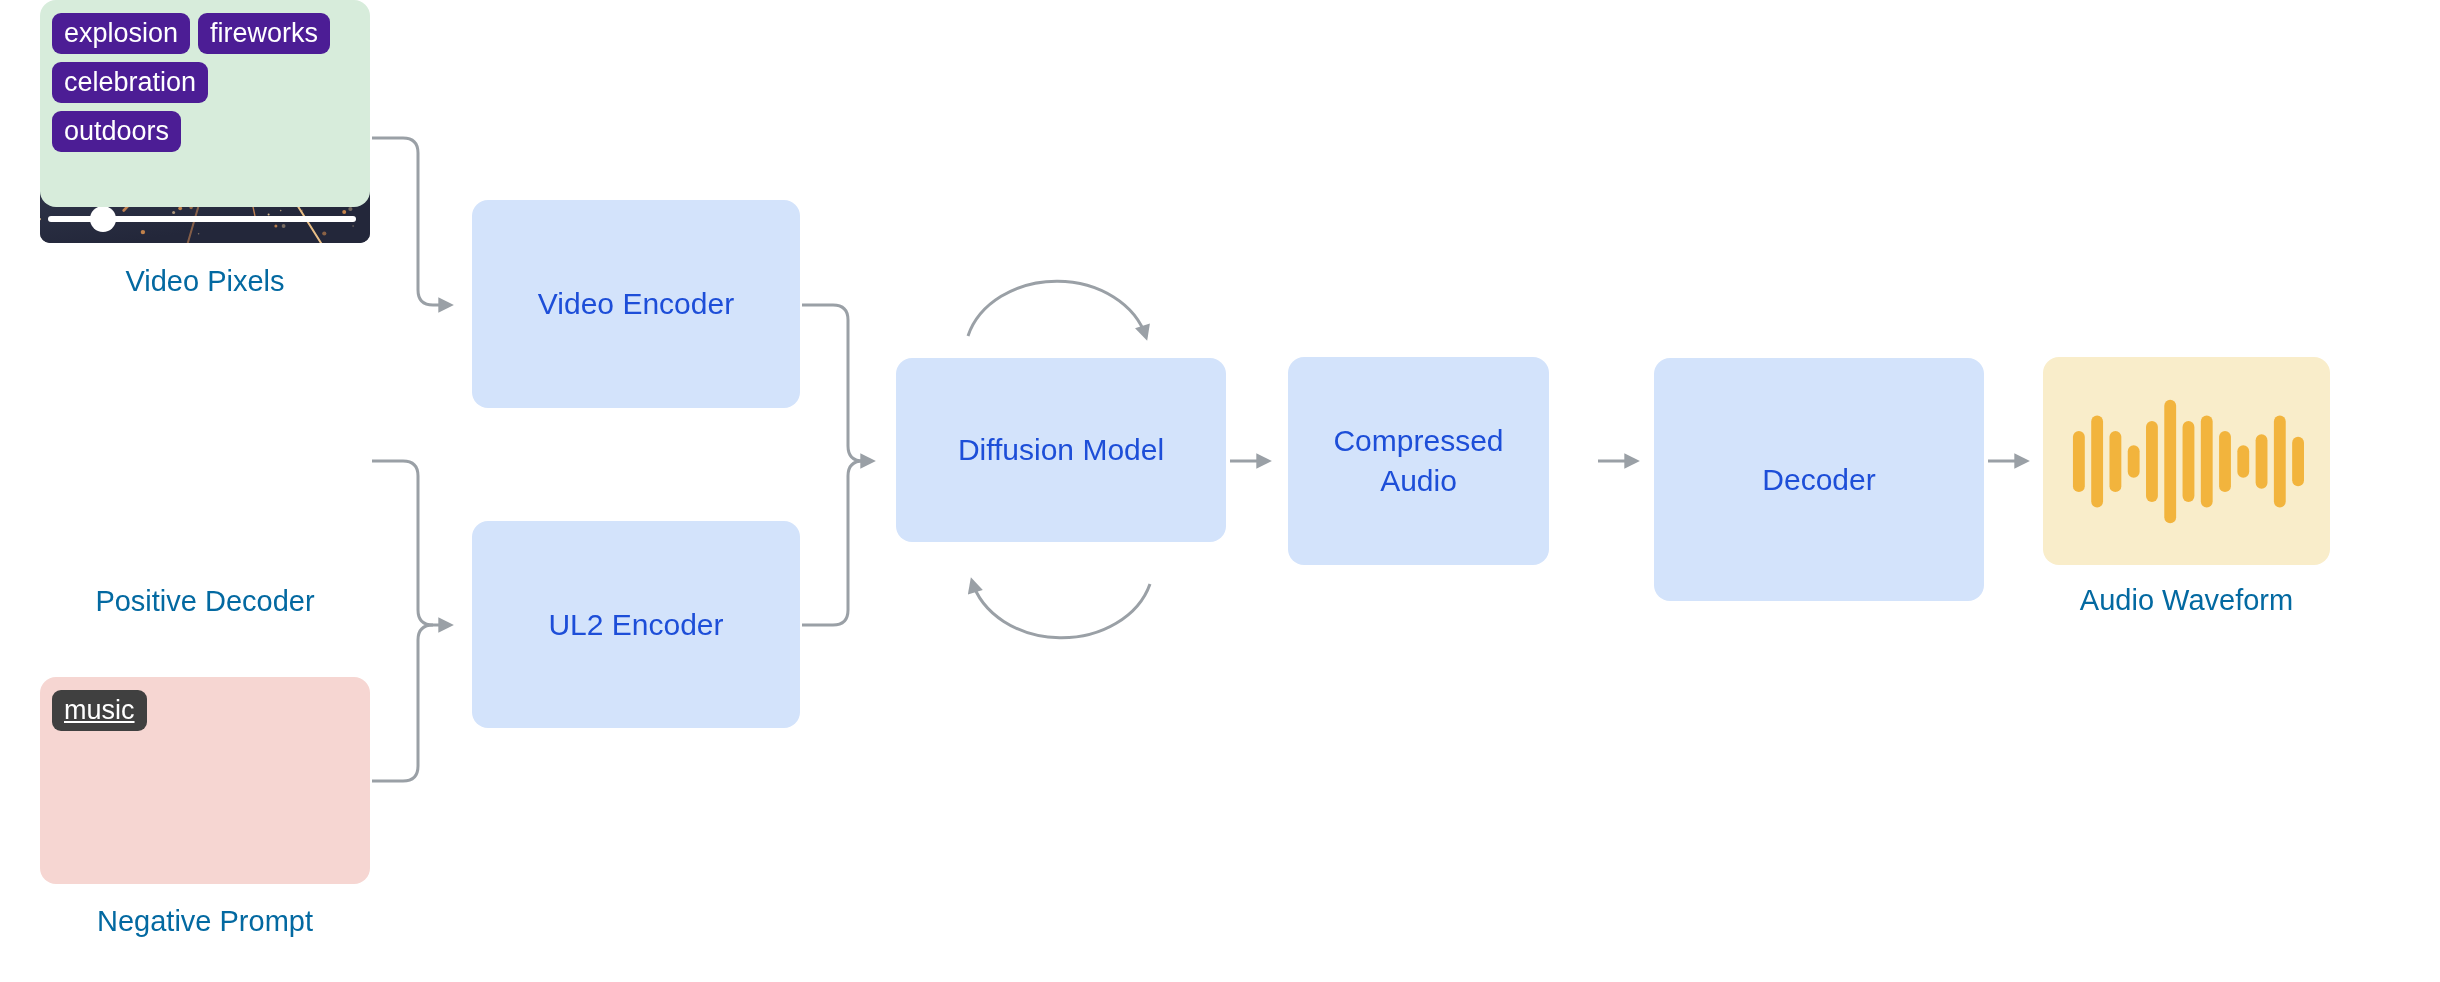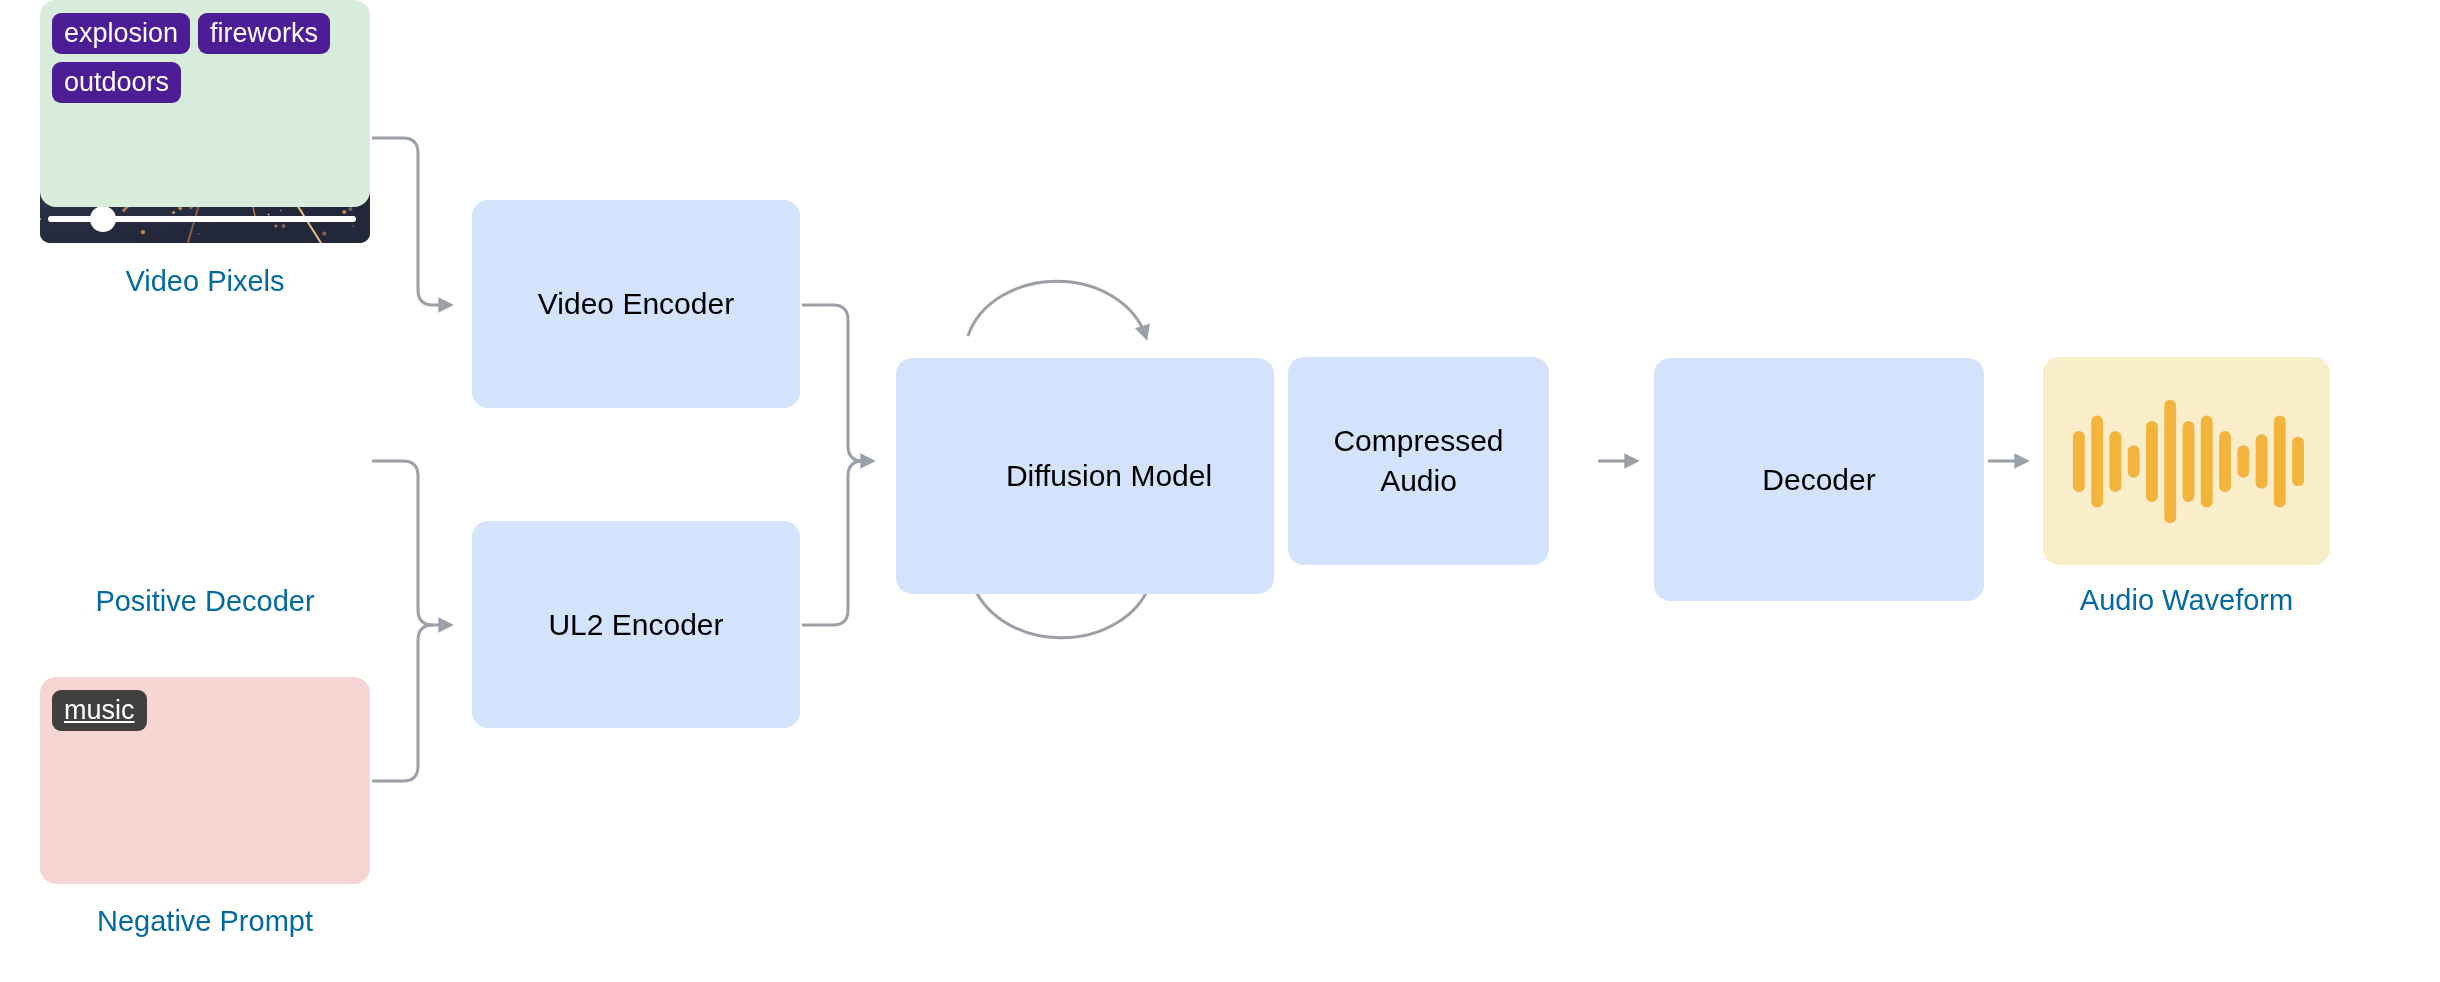--- a/index.html
+++ b/index.html
@@ -219,6 +219,9 @@
       <span class="tag green">fireworks</span>
     </div>
     <div class="tag-row">
+      <span class="tag green">celebration</span>
+    </div>
+    <div class="tag-row">
       <span class="tag green">outdoors</span>
     </div>
   </div>

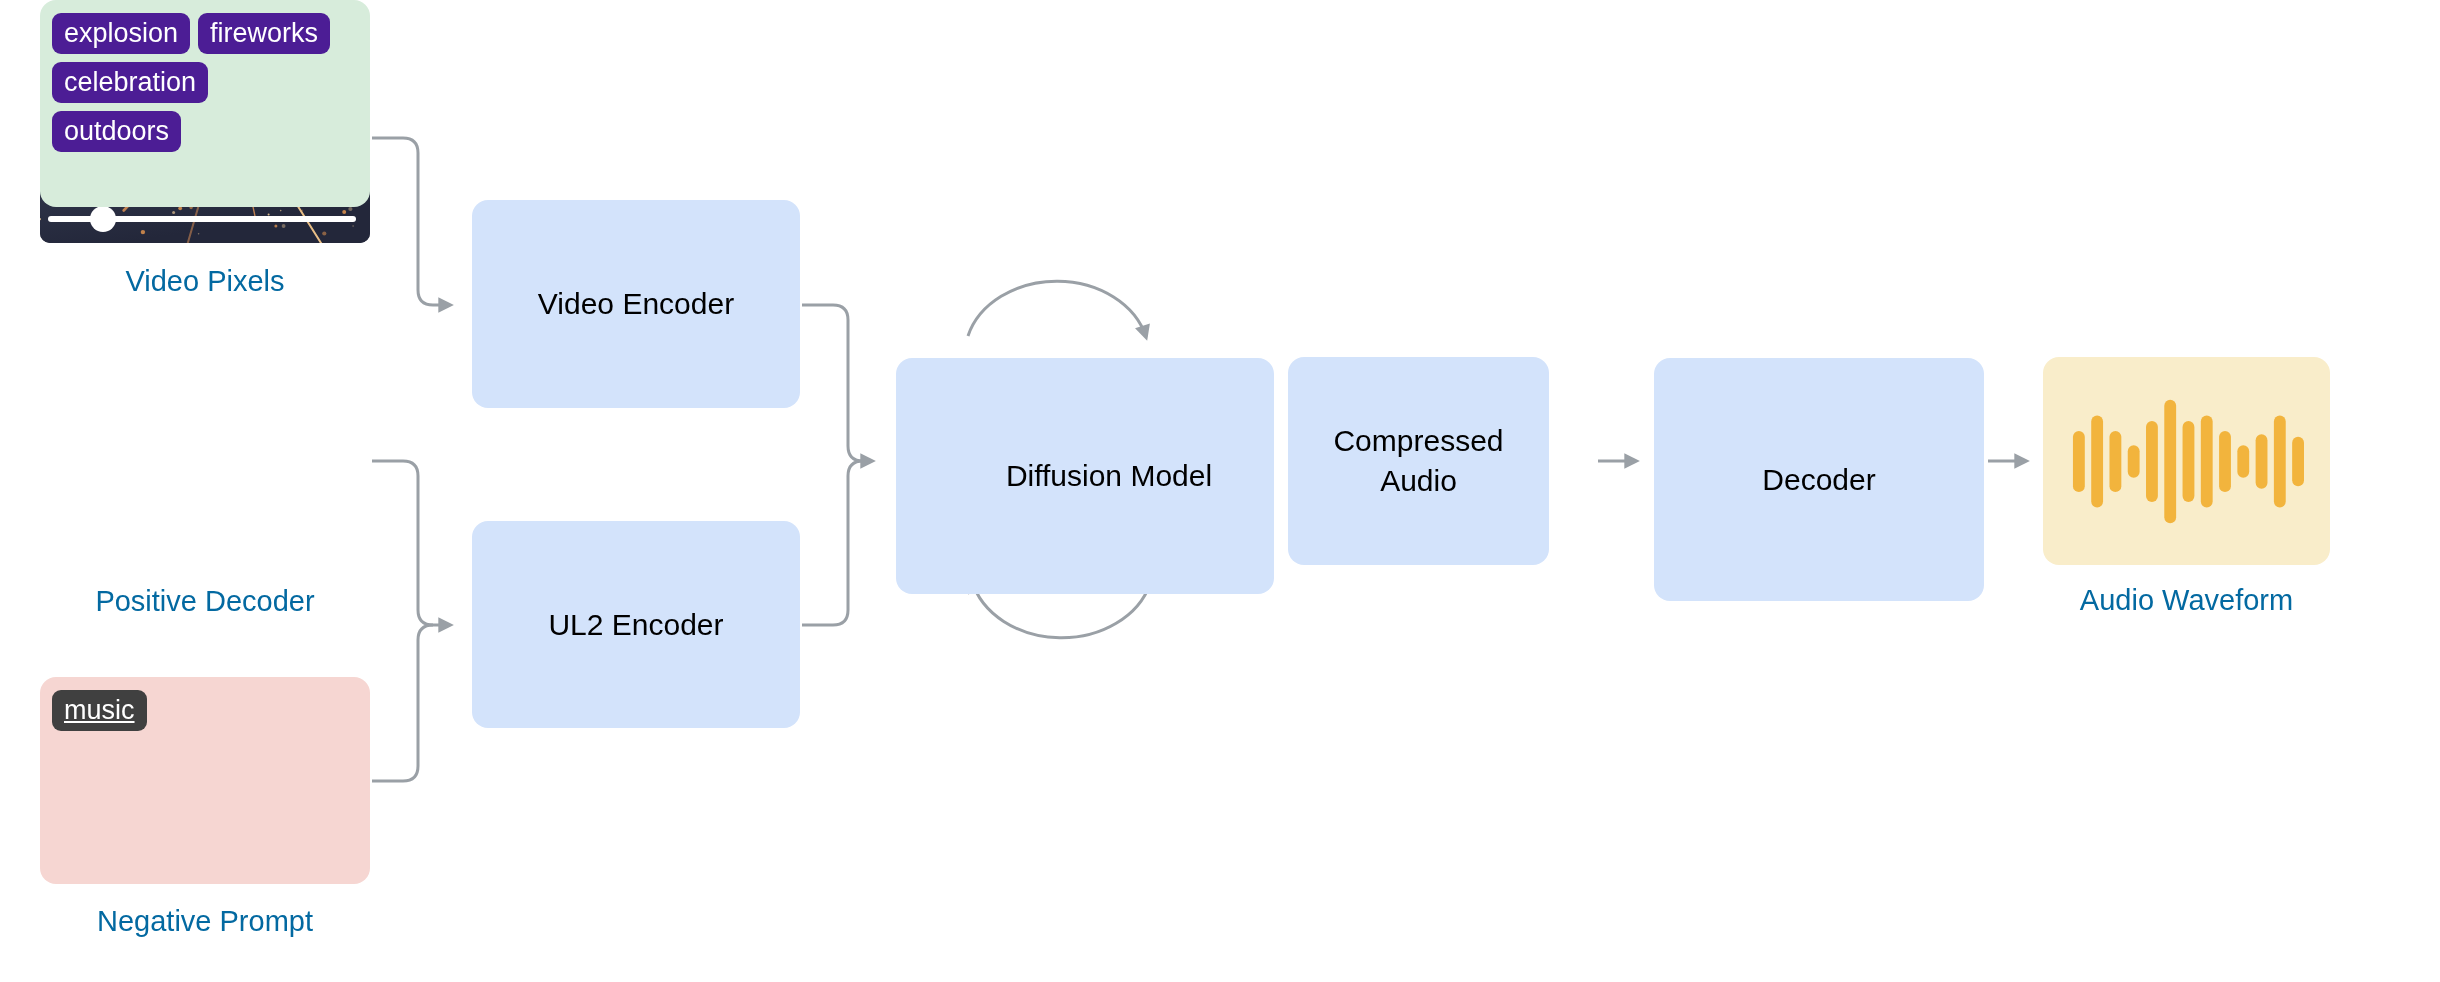--- a/index.html
+++ b/index.html
@@ -48,7 +48,7 @@
   .node{
     position:absolute;background:#d3e3fb;border-radius:16px;
     display:flex;align-items:center;justify-content:center;
-    font-size:30px;line-height:40px;color:#000000;text-align:center;
+    font-size:30px;line-height:40px;color:#1d4ed8;text-align:center;
     white-space:pre-line;
   }
   .node.yellow{background:#f9edca;}

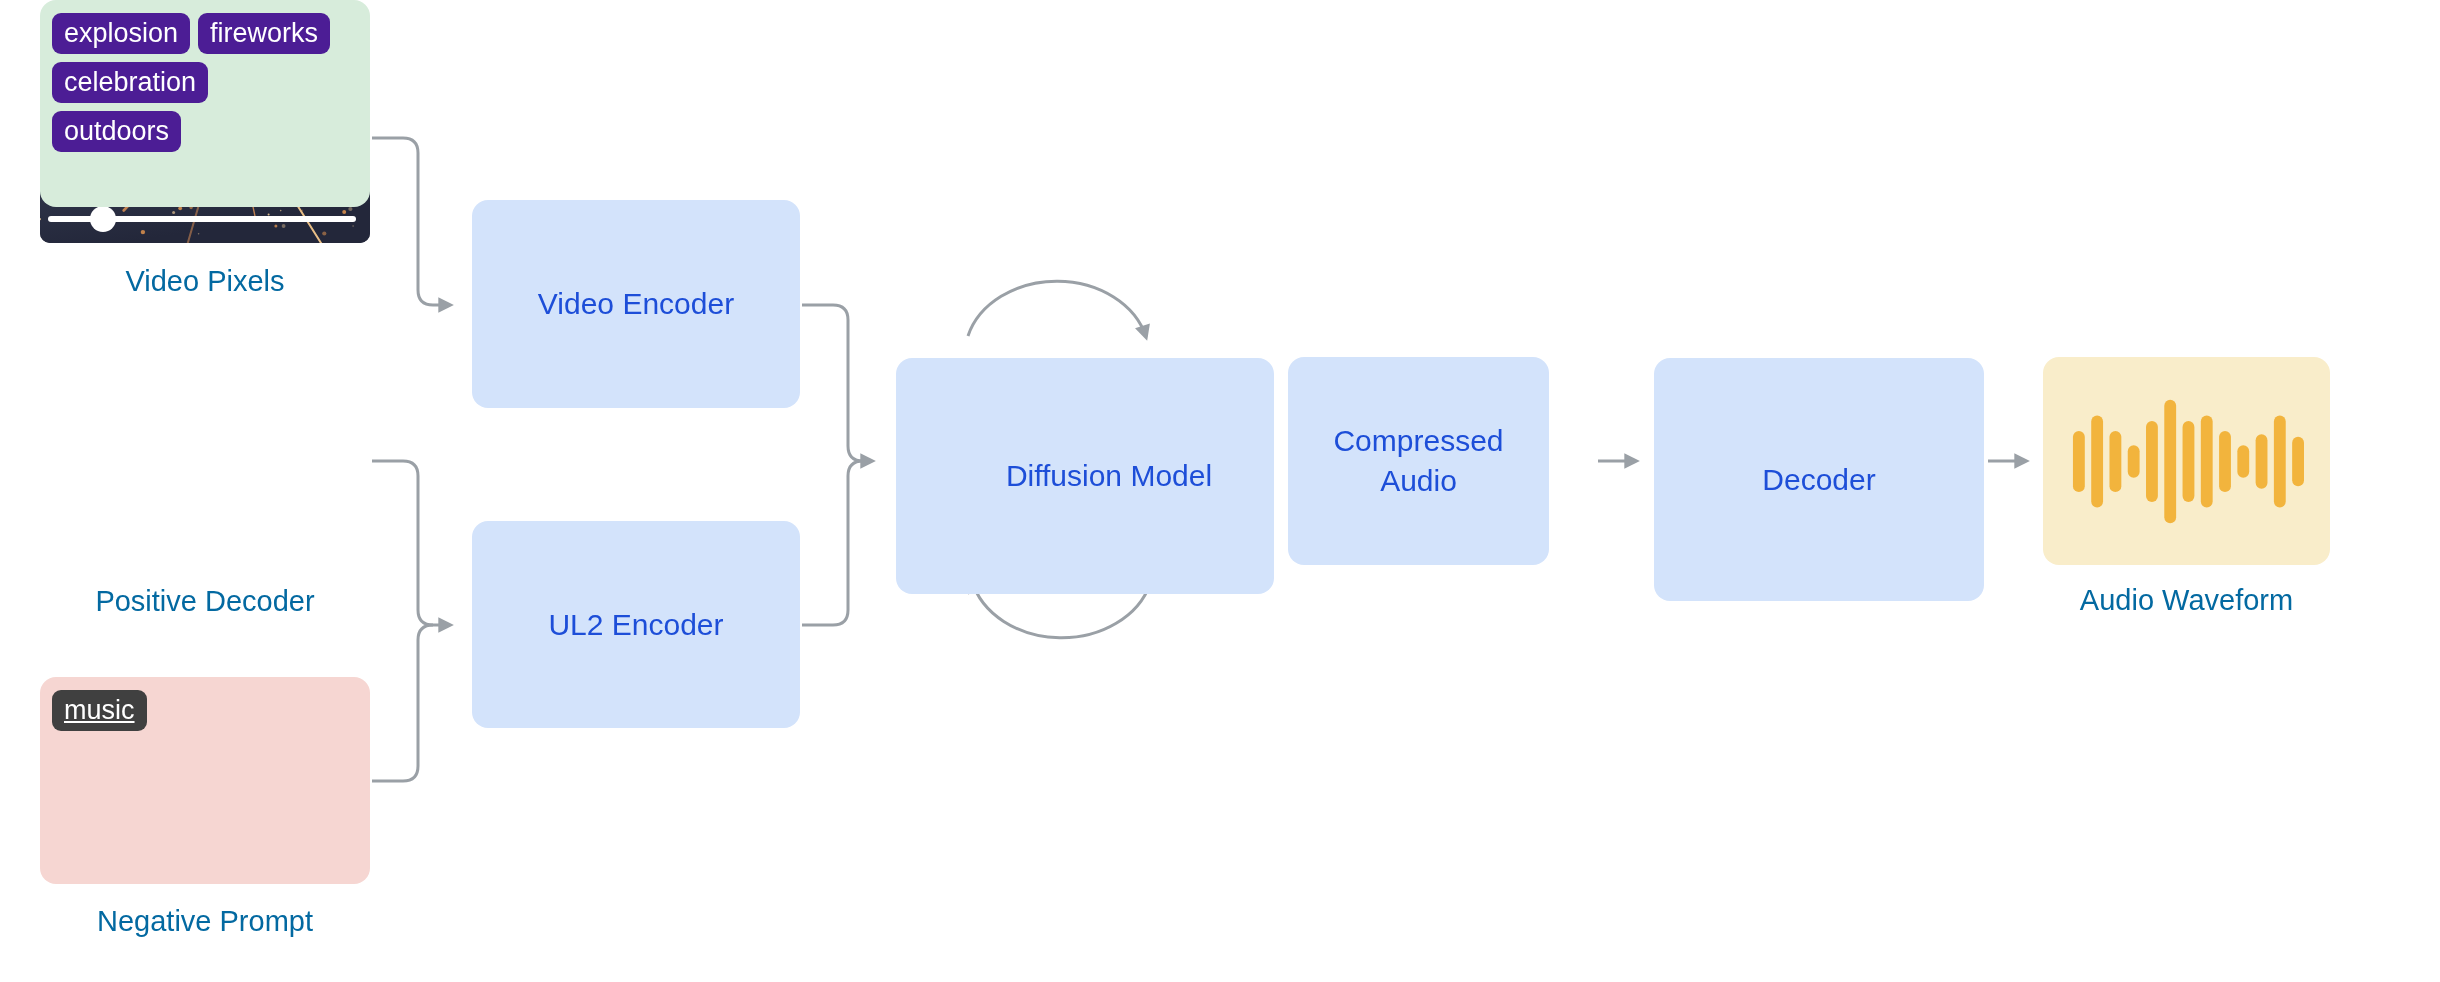--- a/index.html
+++ b/index.html
@@ -240,7 +240,7 @@
   <div class="node" style="left:472px;top:521px;width:328px;height:207px;">
     <span>UL2 Encoder</span>
   </div>
-  <div class="node" style="left:896px;top:358px;width:330px;height:236px;padding-left:48px;">
+  <div class="node" style="left:896px;top:358px;width:330px;height:184px;">
     <span>Diffusion Model</span>
   </div>
   <div class="node" style="left:1288px;top:357px;width:261px;height:208px;">

